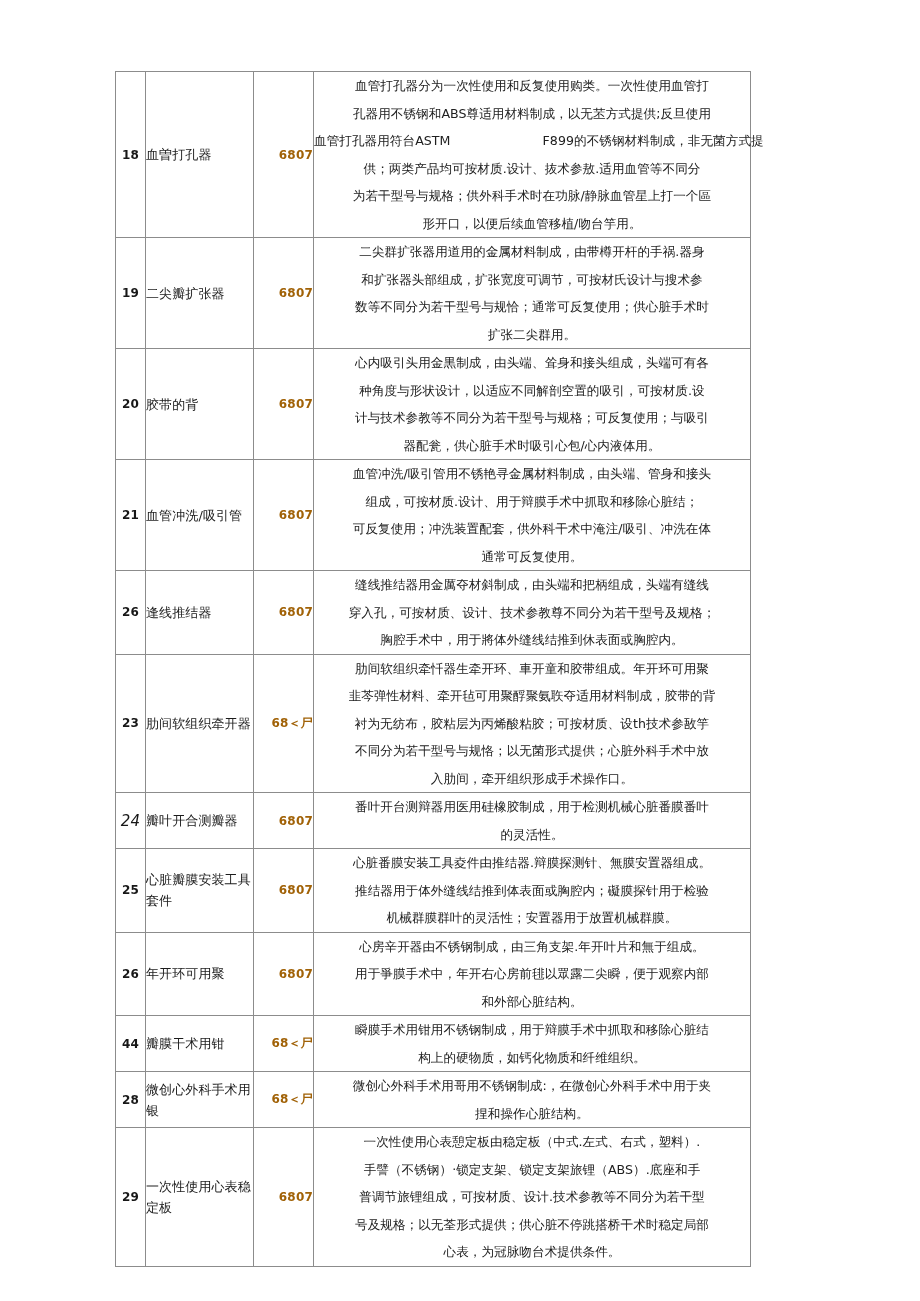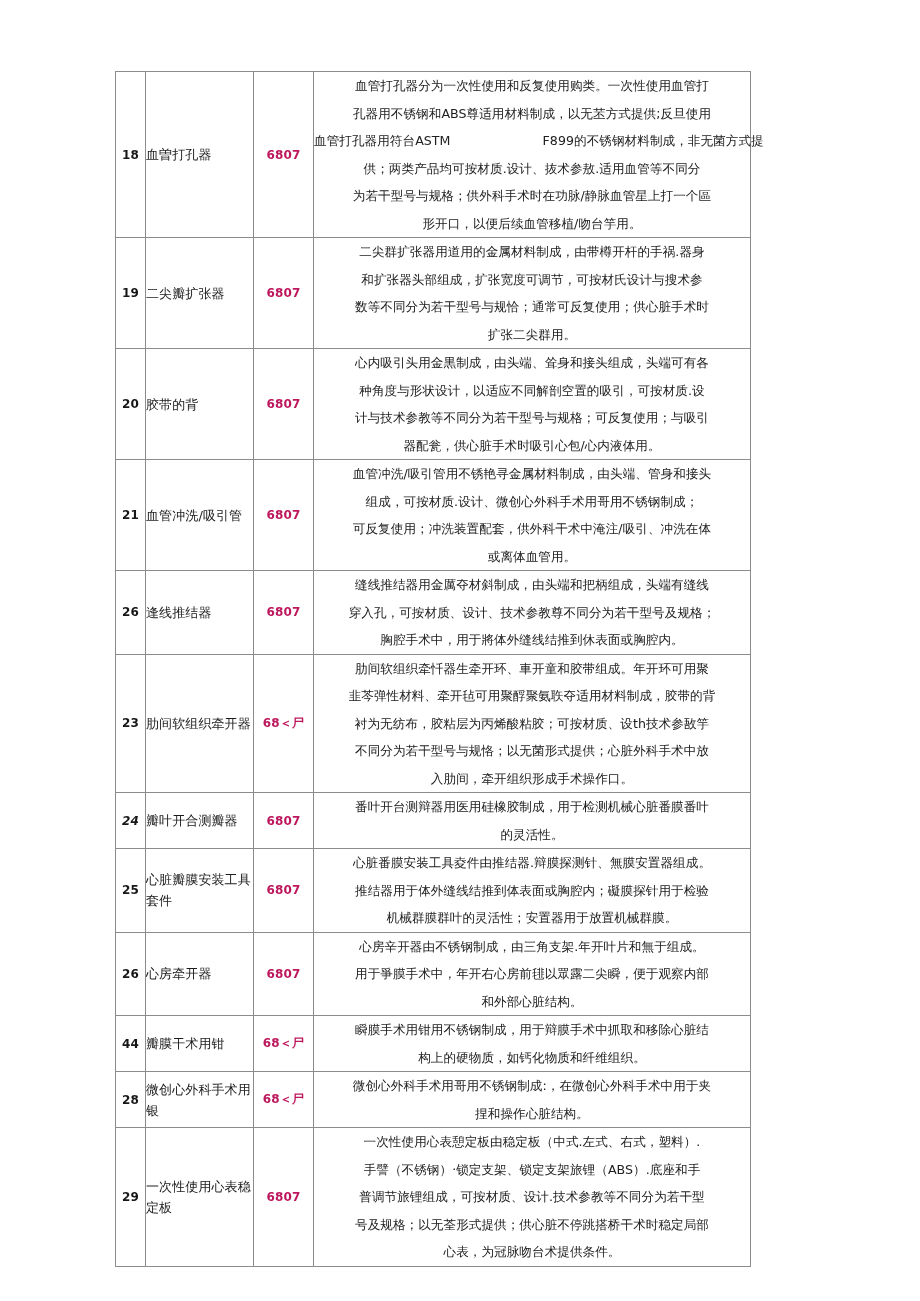--- a/index.html
+++ b/index.html
@@ -65,10 +65,10 @@
     letter-spacing: 0.1px;
   }
   .cell-code {
-    text-align: center;
+    text-align: right;
     font-size: 12px;
     font-weight: bold;
-    color: #be185d;
+    color: #a16207;
     letter-spacing: 0.2px;
     white-space: nowrap;
   }

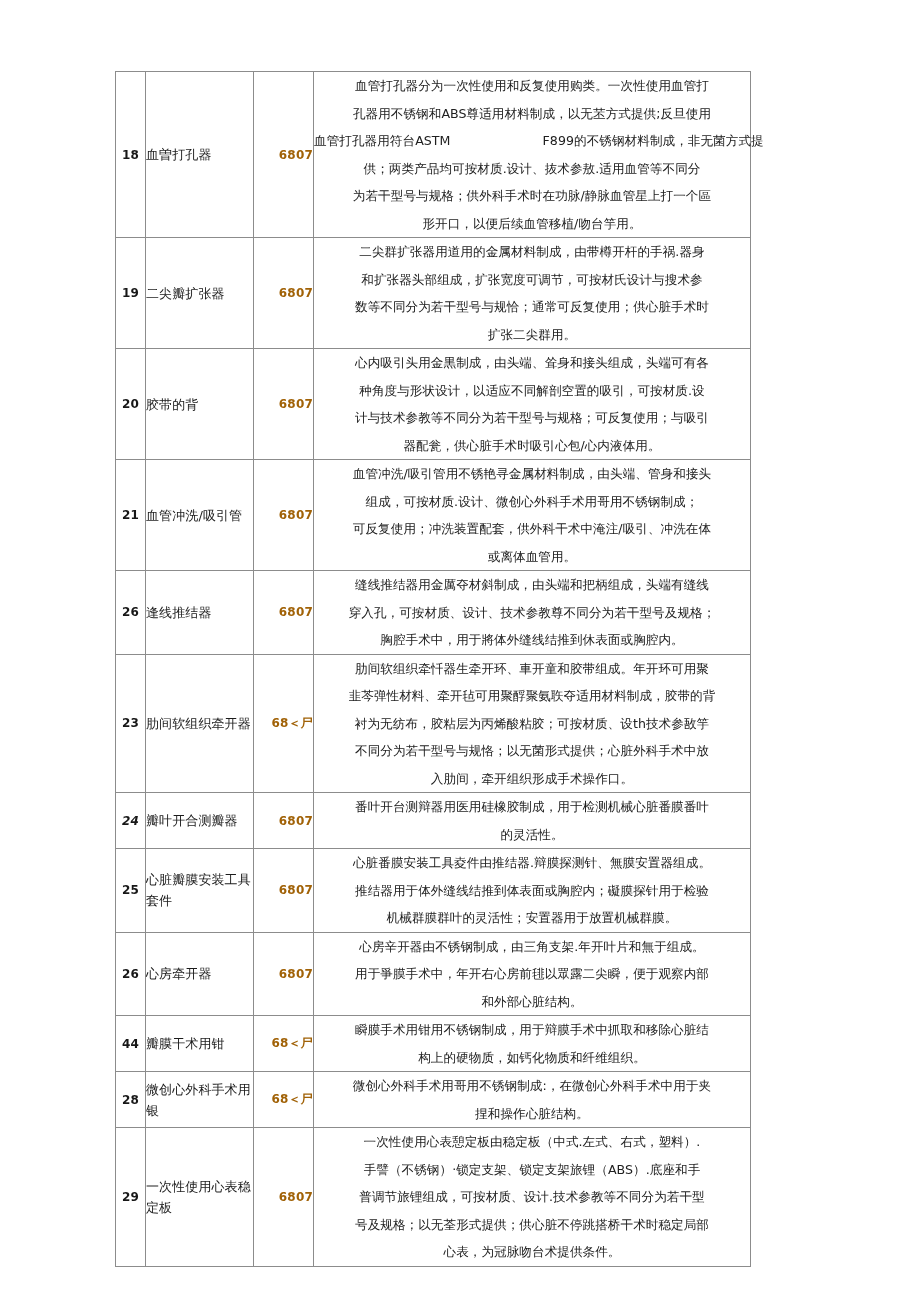--- a/index.html
+++ b/index.html
@@ -136,7 +136,7 @@
           <td class="cell-code">6807</td>
           <td class="cell-desc">
             <span class="ln">血管冲洗/吸引管用不锈艳寻金属材料制成，由头端、管身和接头</span>
-            <span class="ln">组成，可按材质.设计、微创心外科手术用哥用不锈钢制成；</span>
+            <span class="ln">组成，可按材质.设计、用于辩膜手术中抓取和移除心脏结；</span>
             <span class="ln">可反复使用；冲洗装置配套，供外科干术中淹注/吸引、冲洗在体</span>
             <span class="ln">或离体血管用。</span>
           </td>

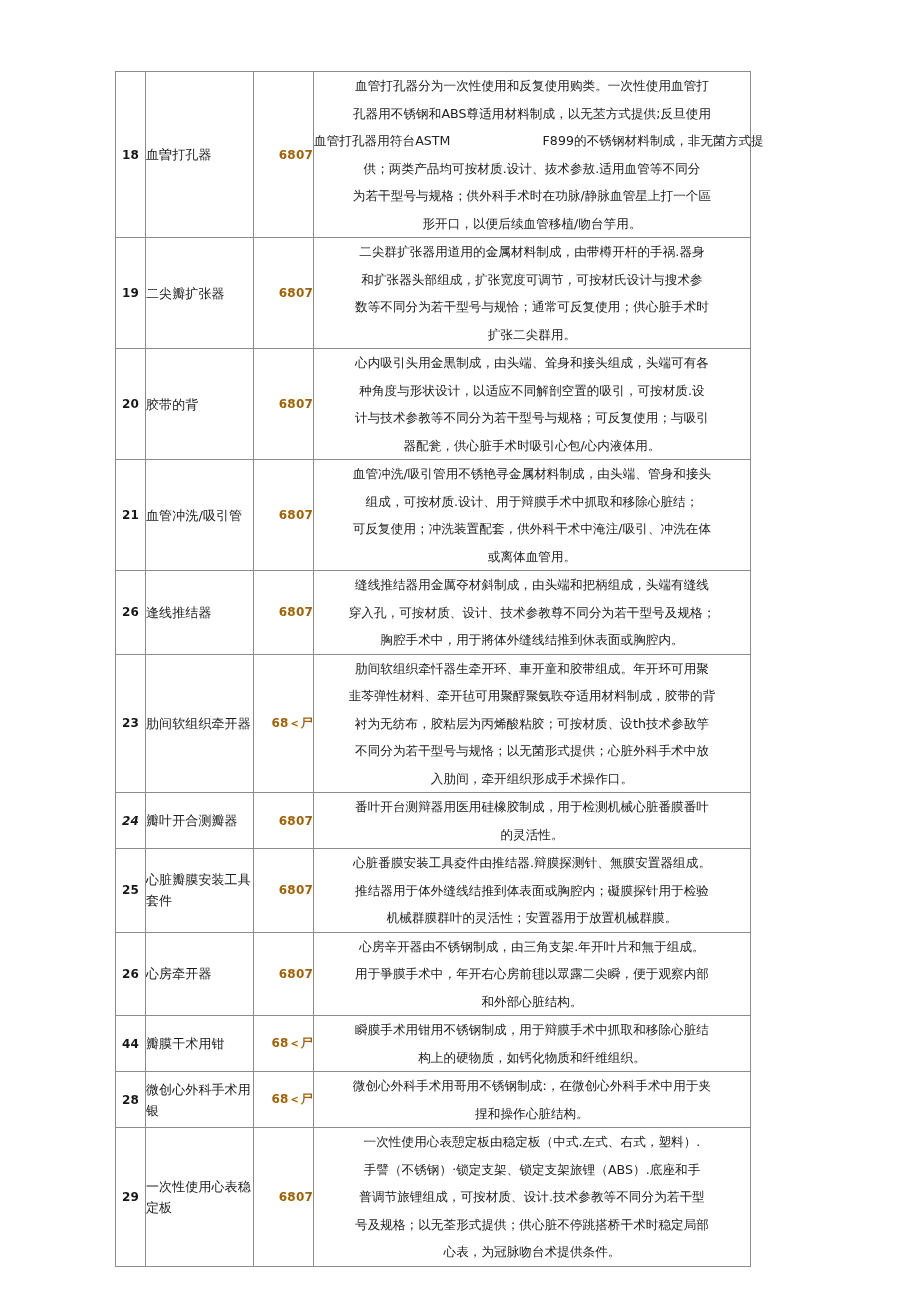--- a/index.html
+++ b/index.html
@@ -138,7 +138,7 @@
             <span class="ln">血管冲洗/吸引管用不锈艳寻金属材料制成，由头端、管身和接头</span>
             <span class="ln">组成，可按材质.设计、用于辩膜手术中抓取和移除心脏结；</span>
             <span class="ln">可反复使用；冲洗装置配套，供外科干术中淹注/吸引、冲洗在体</span>
-            <span class="ln">或离体血管用。</span>
+            <span class="ln">通常可反复使用。</span>
           </td>
         </tr>
         <tr>

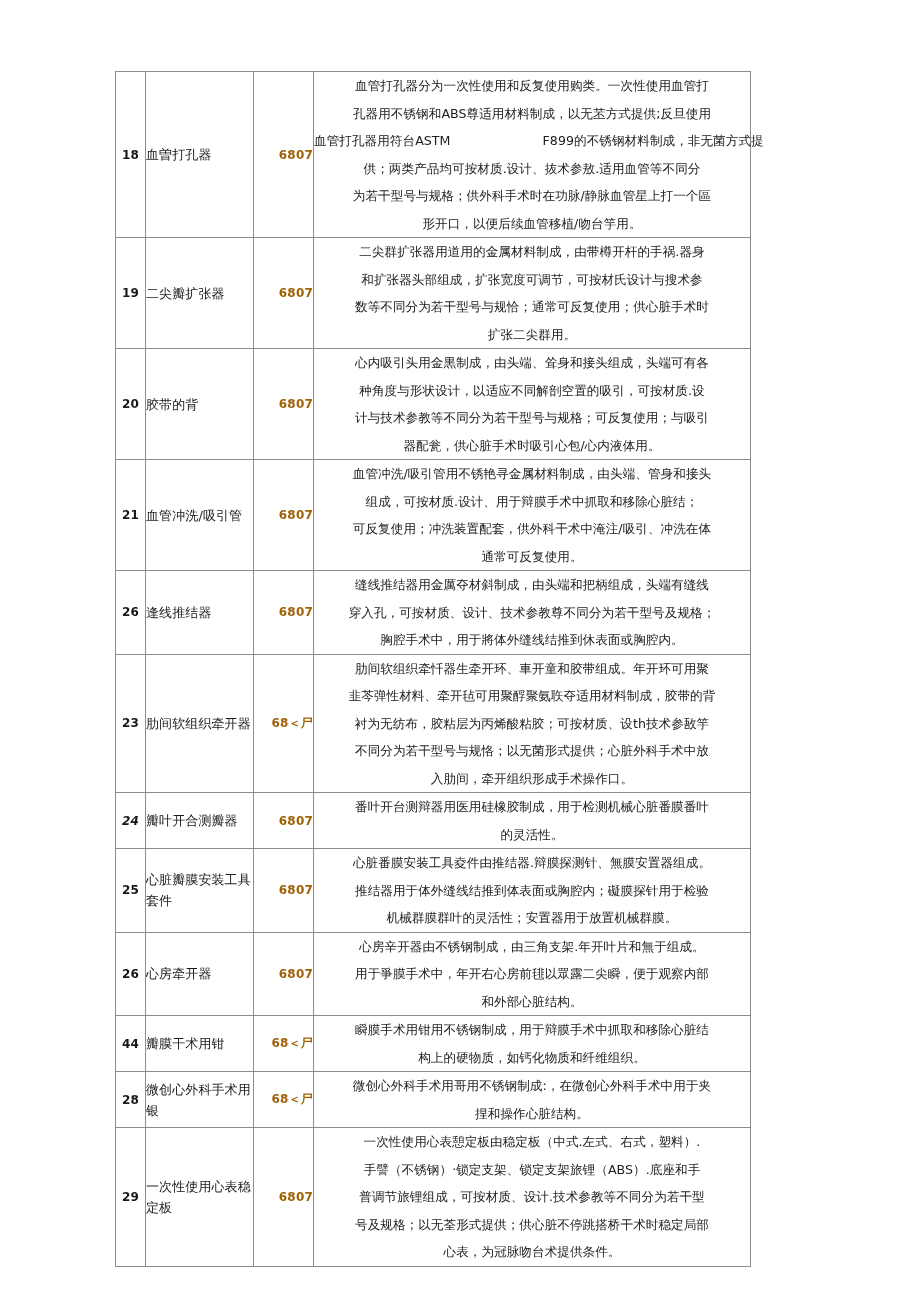--- a/index.html
+++ b/index.html
@@ -54,8 +54,8 @@
   }
   .cell-idx.italic {
     font-style: italic;
-    font-weight: bold;
-    font-size: 12px;
+    font-weight: normal;
+    font-size: 15px;
   }
   .cell-name {
     font-size: 13px;

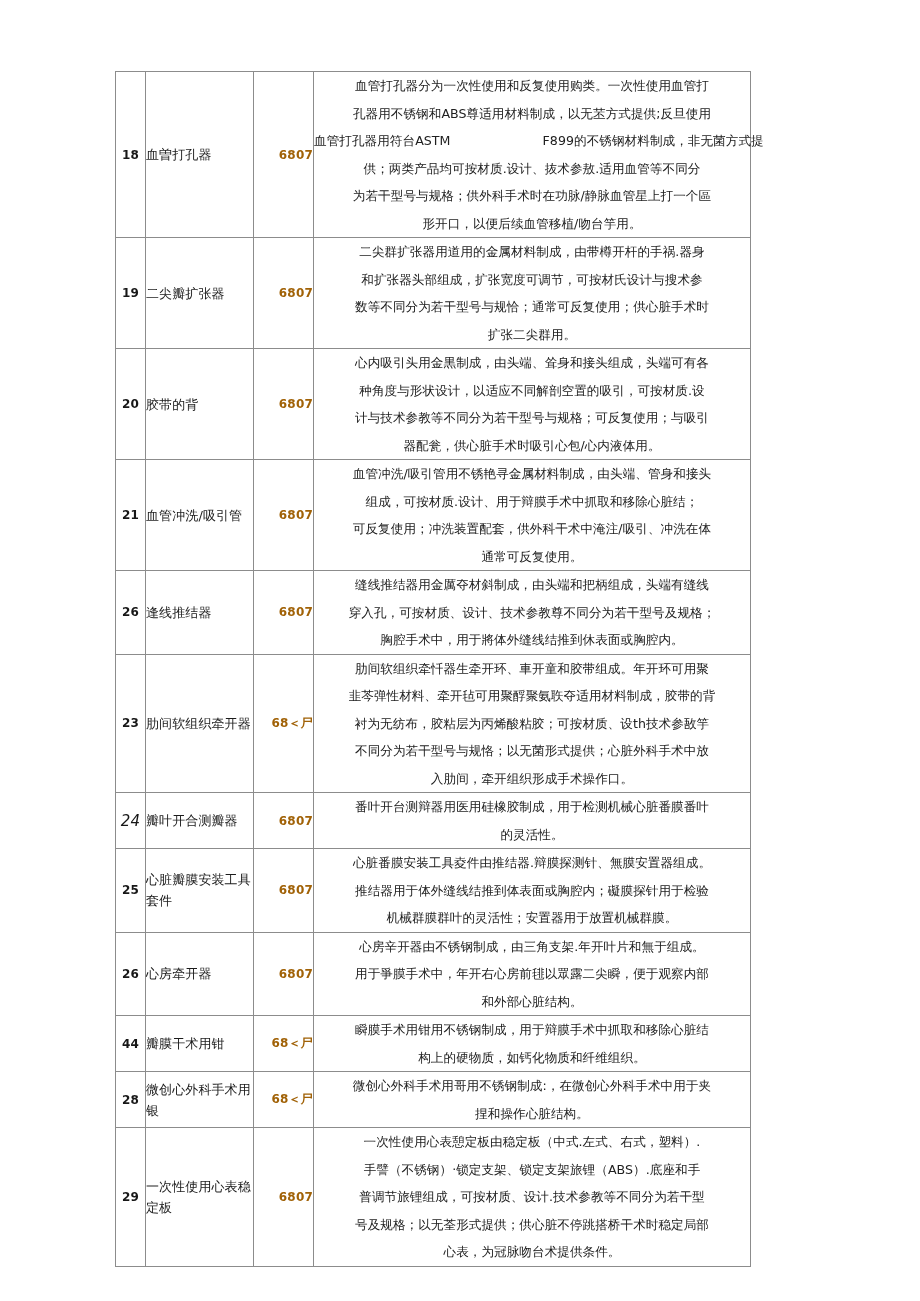--- a/index.html
+++ b/index.html
@@ -184,7 +184,7 @@
         </tr>
         <tr>
           <td class="cell-idx">26</td>
-          <td class="cell-name">心房牵开器</td>
+          <td class="cell-name">年开环可用聚</td>
           <td class="cell-code">6807</td>
           <td class="cell-desc">
             <span class="ln">心房辛开器由不锈钢制成，由三角支架.年开叶片和無于组成。</span>

